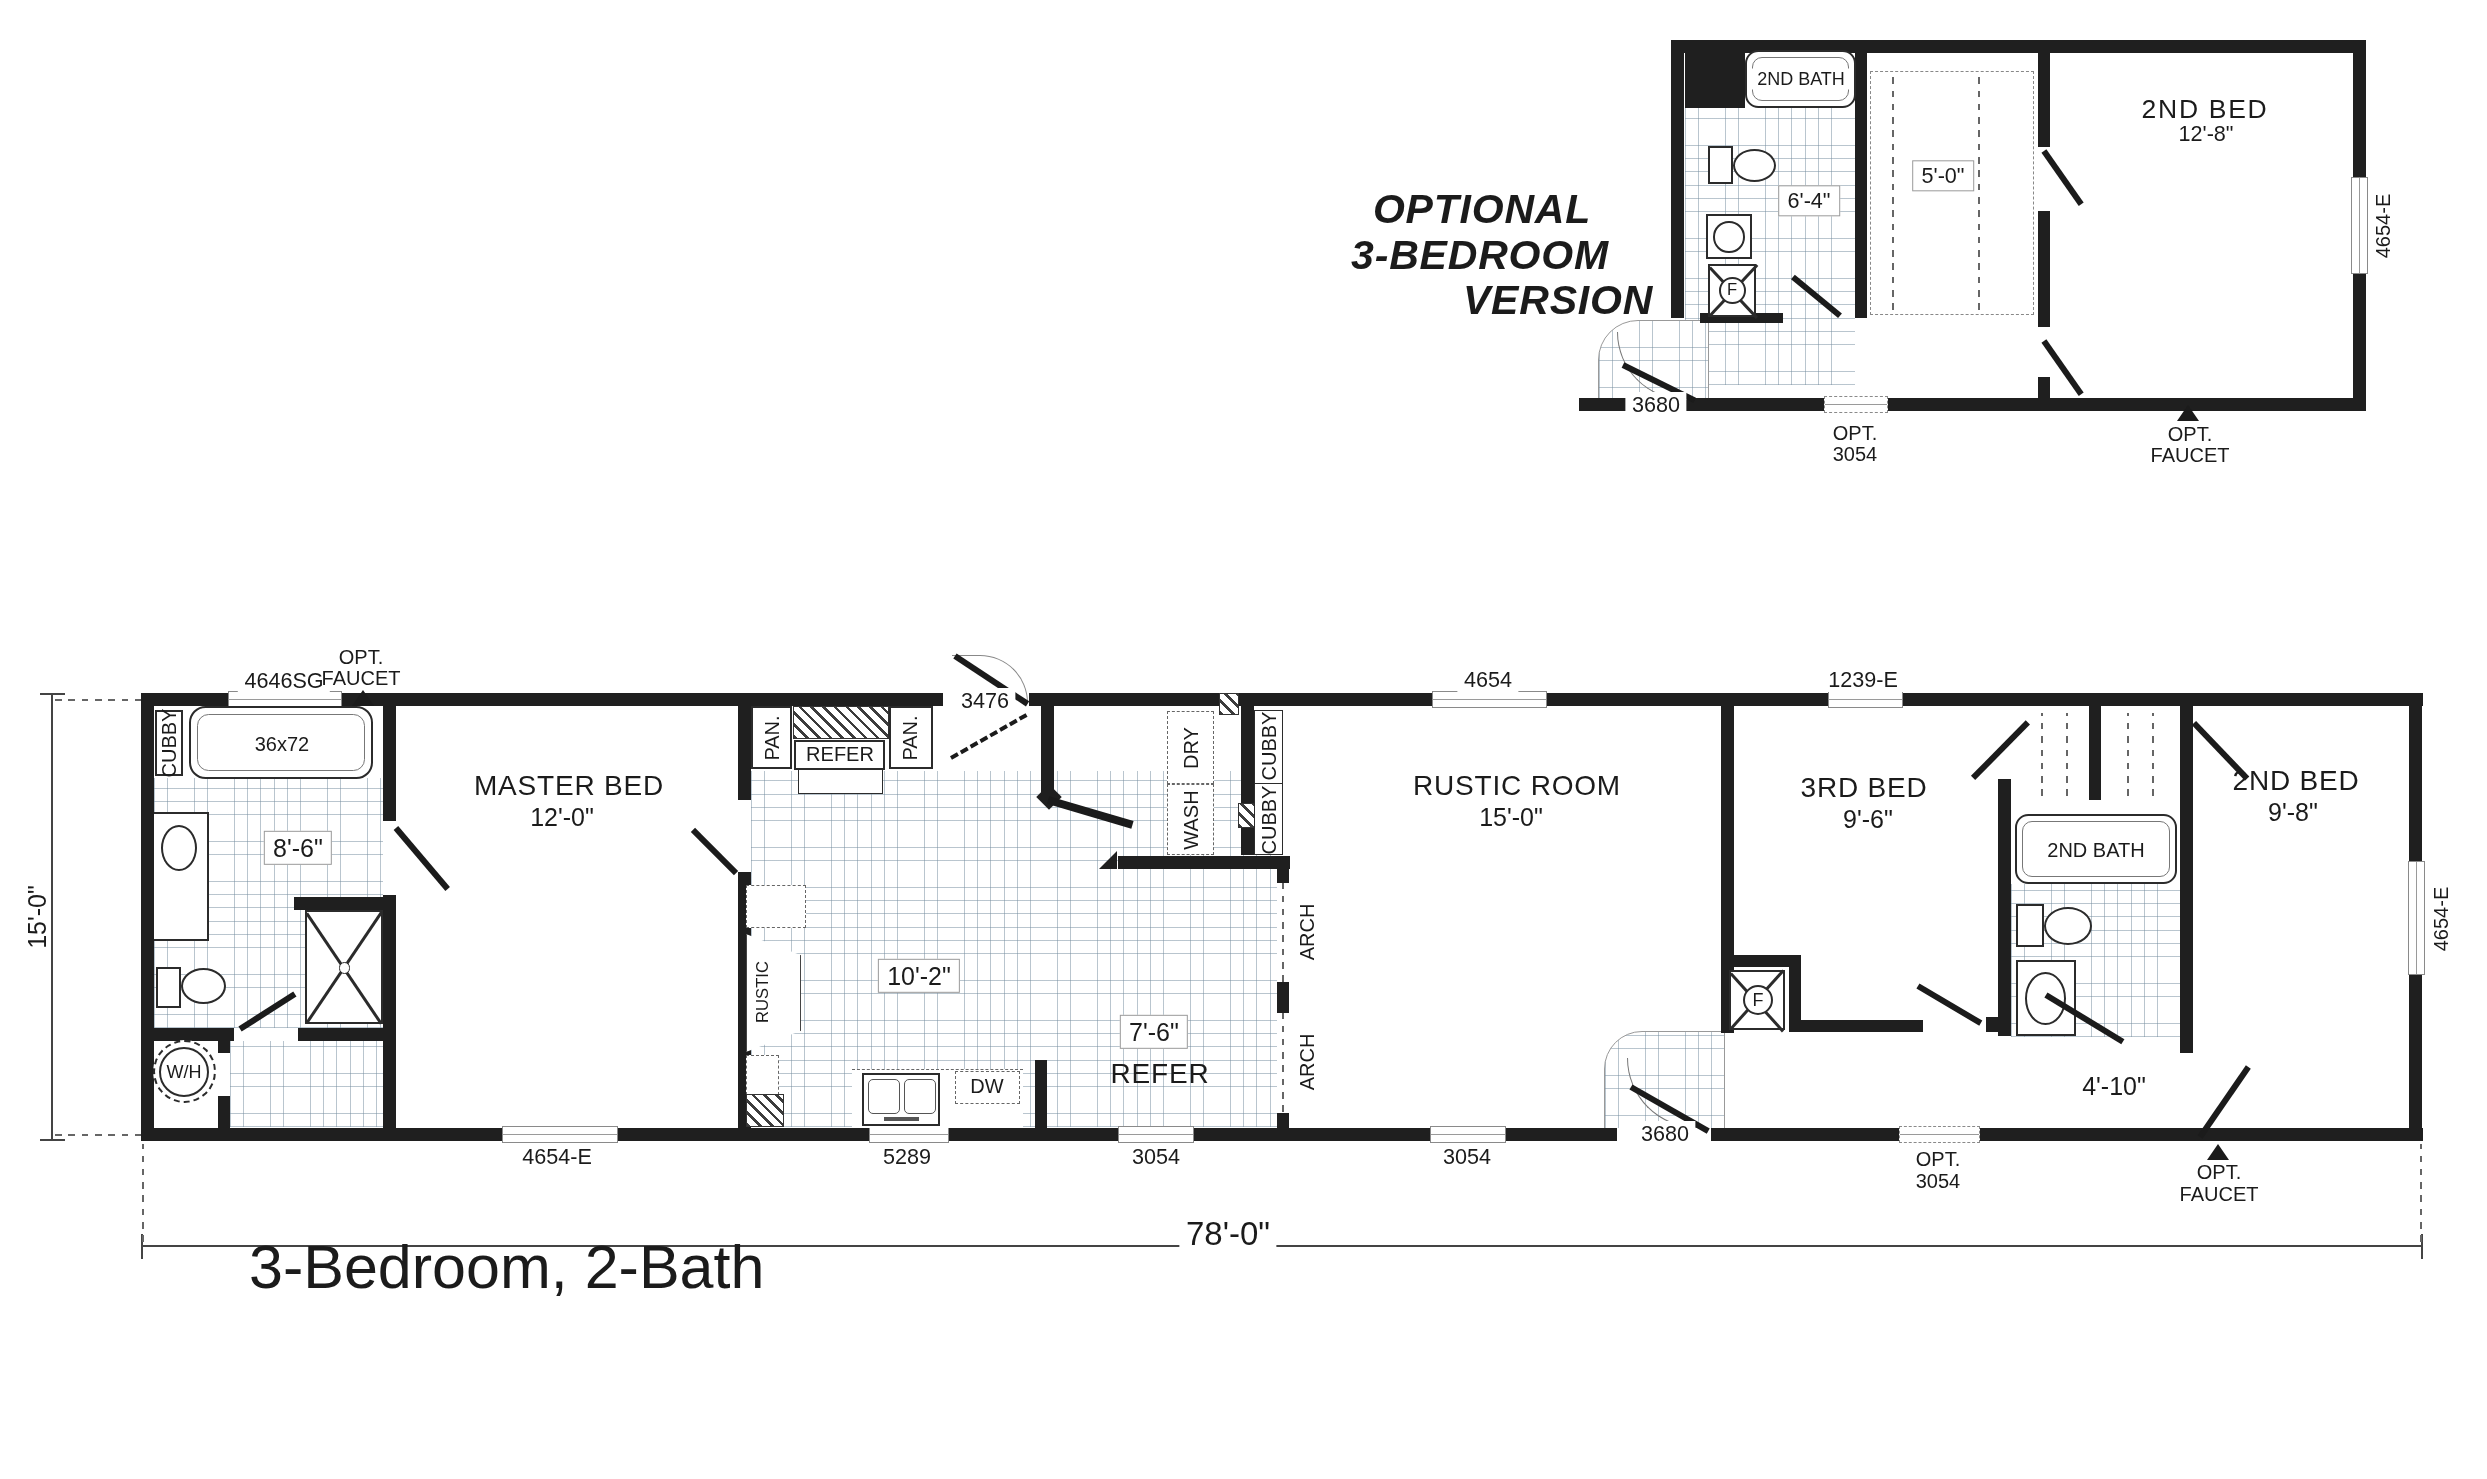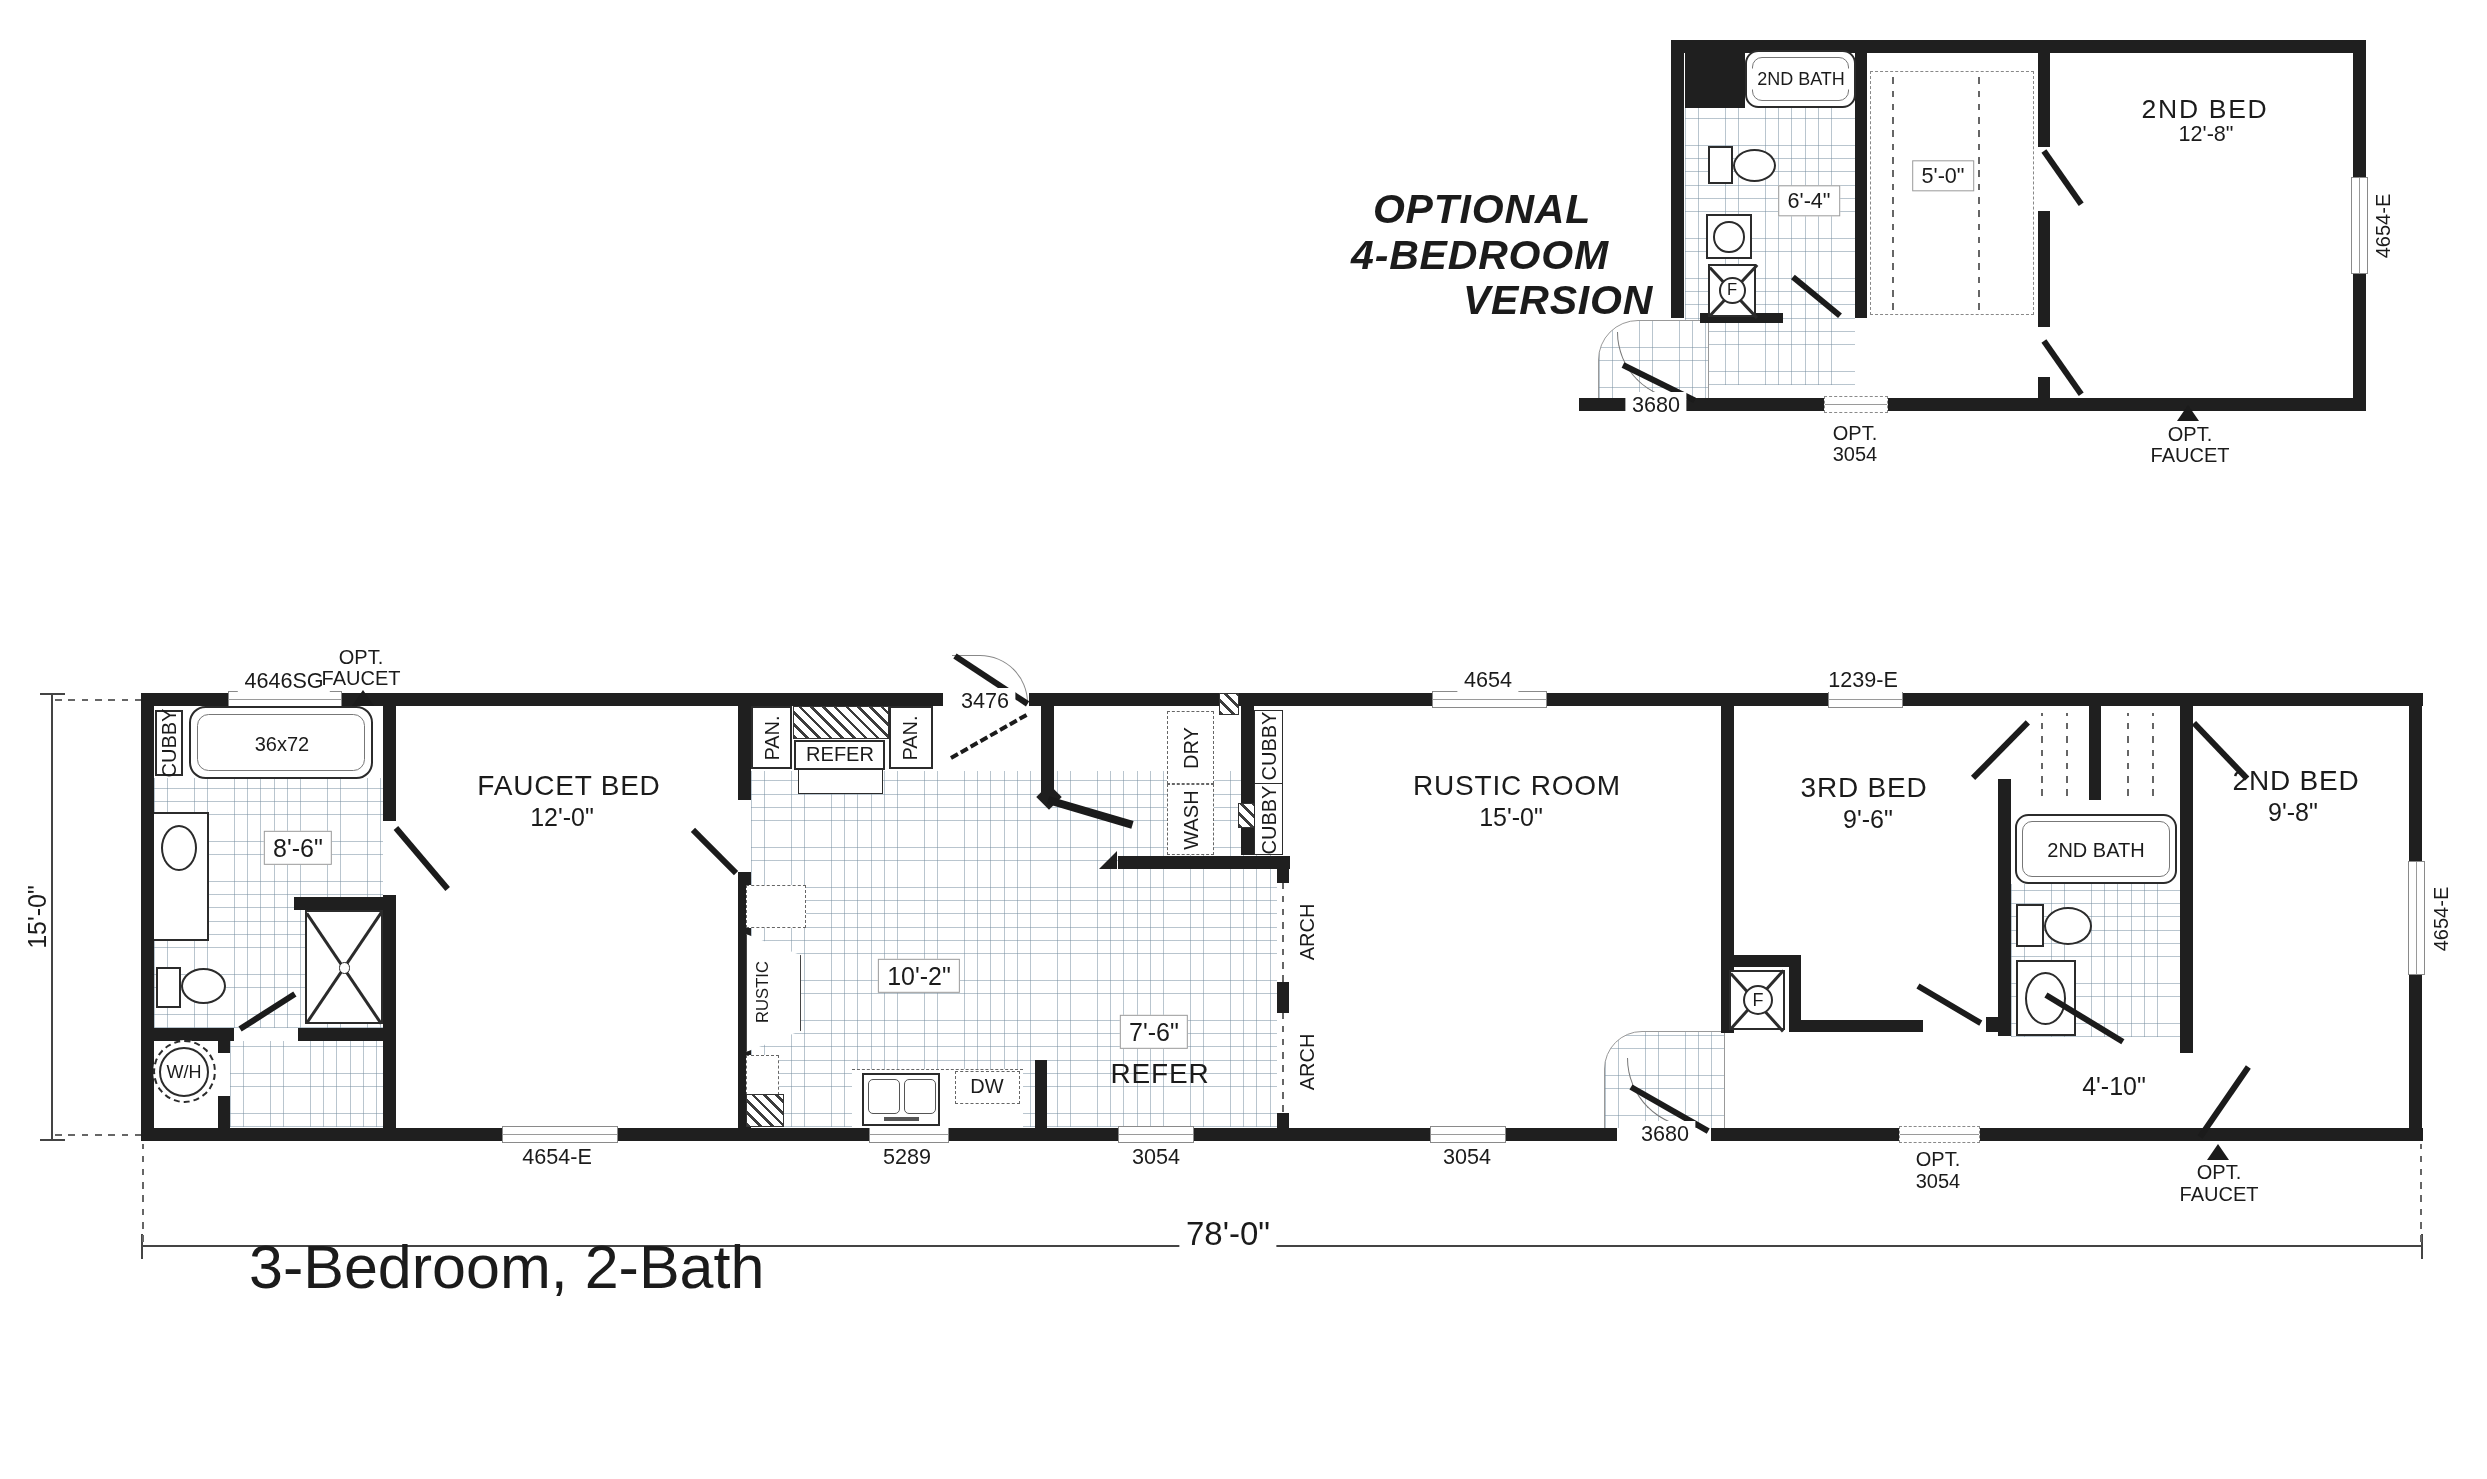--- a/index.html
+++ b/index.html
@@ -44,7 +44,7 @@
 <div id="page">
 
   <div class="hlabel heading" style="left:1482px;top:209px;">OPTIONAL</div>
-  <div class="hlabel heading" style="left:1480px;top:255px;">4-BEDROOM</div>
+  <div class="hlabel heading" style="left:1480px;top:255px;">3-BEDROOM</div>
   <div class="hlabel heading" style="left:1558px;top:300px;">VERSION</div>
 
   <div>

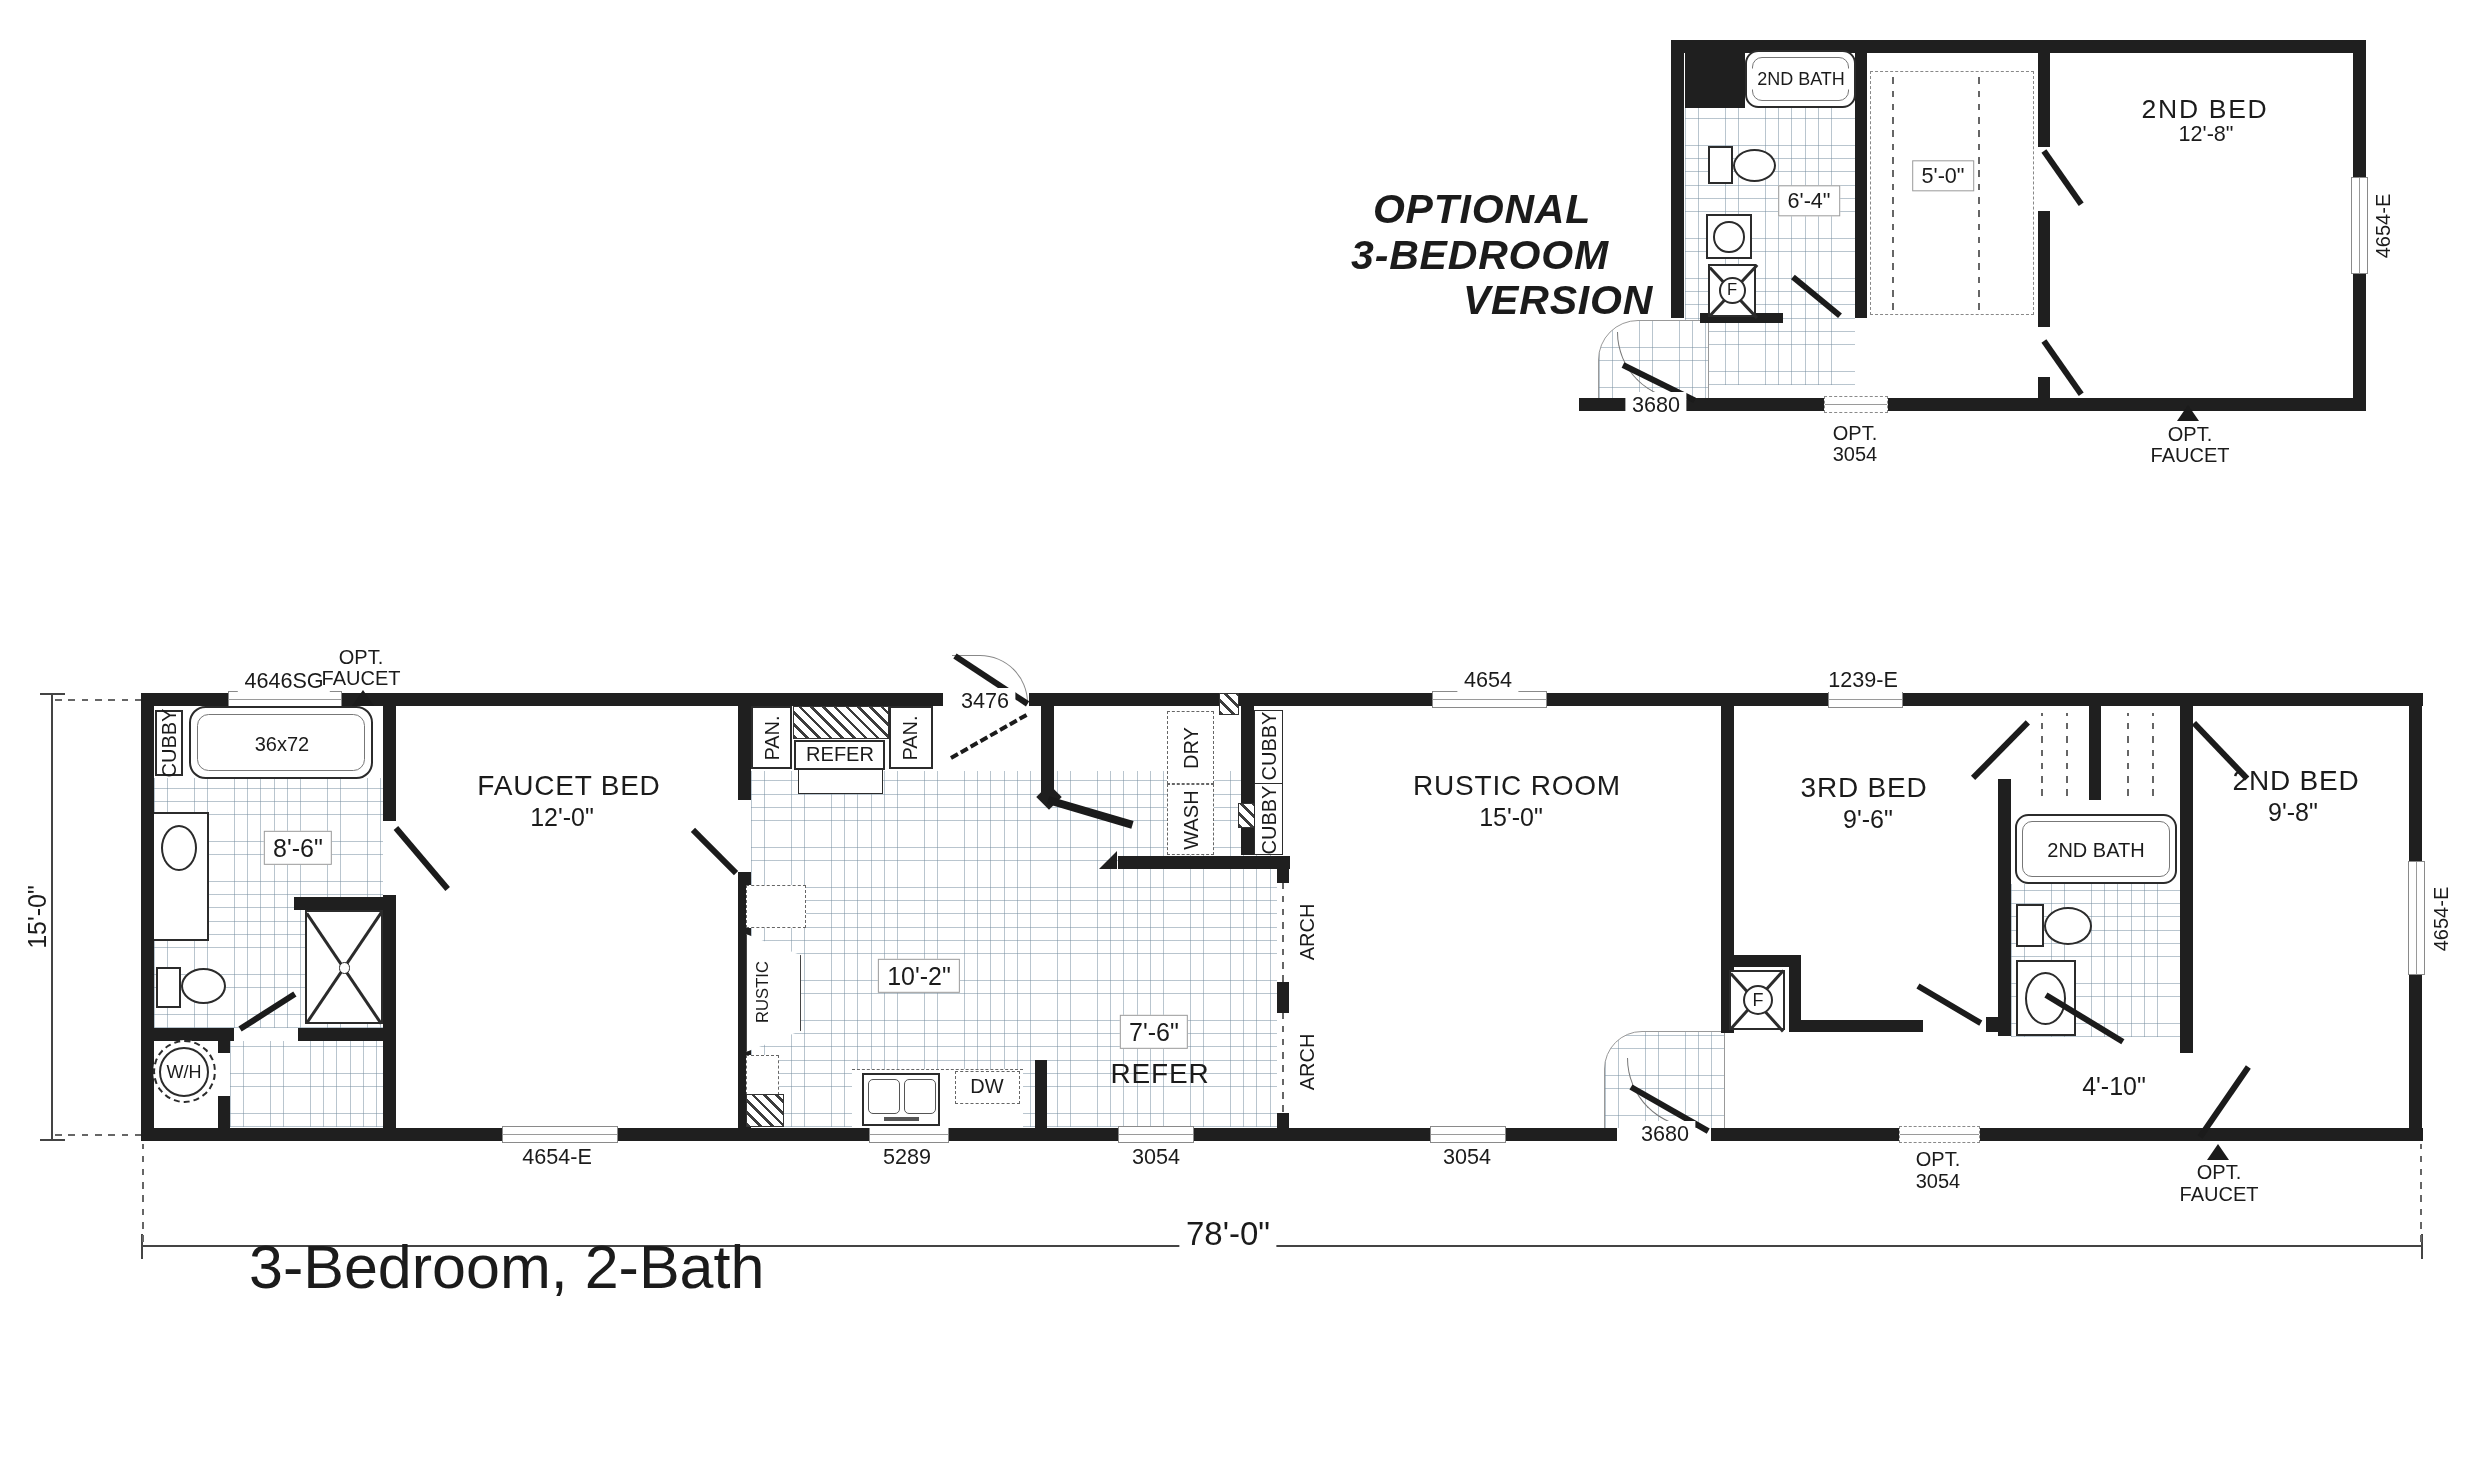--- a/index.html
+++ b/index.html
@@ -233,7 +233,7 @@
     <div class="circ" style="left:159px;top:1047px;width:50px;height:50px;"></div>
     <div class="hlabel f22" style="left:184px;top:1072px;">W/H</div>
 
-    <div class="hlabel f34" style="left:569px;top:786px;">FAUCET BED</div>
+    <div class="hlabel f34" style="left:569px;top:786px;">MASTER BED</div>
     <div class="hlabel f30" style="left:562px;top:817px;">12'-0"</div>
     <div class="w" style="left:738px;top:693px;width:13.3px;height:107px;"></div>
     <div class="w" style="left:738px;top:872px;width:13.3px;height:269px;"></div>

